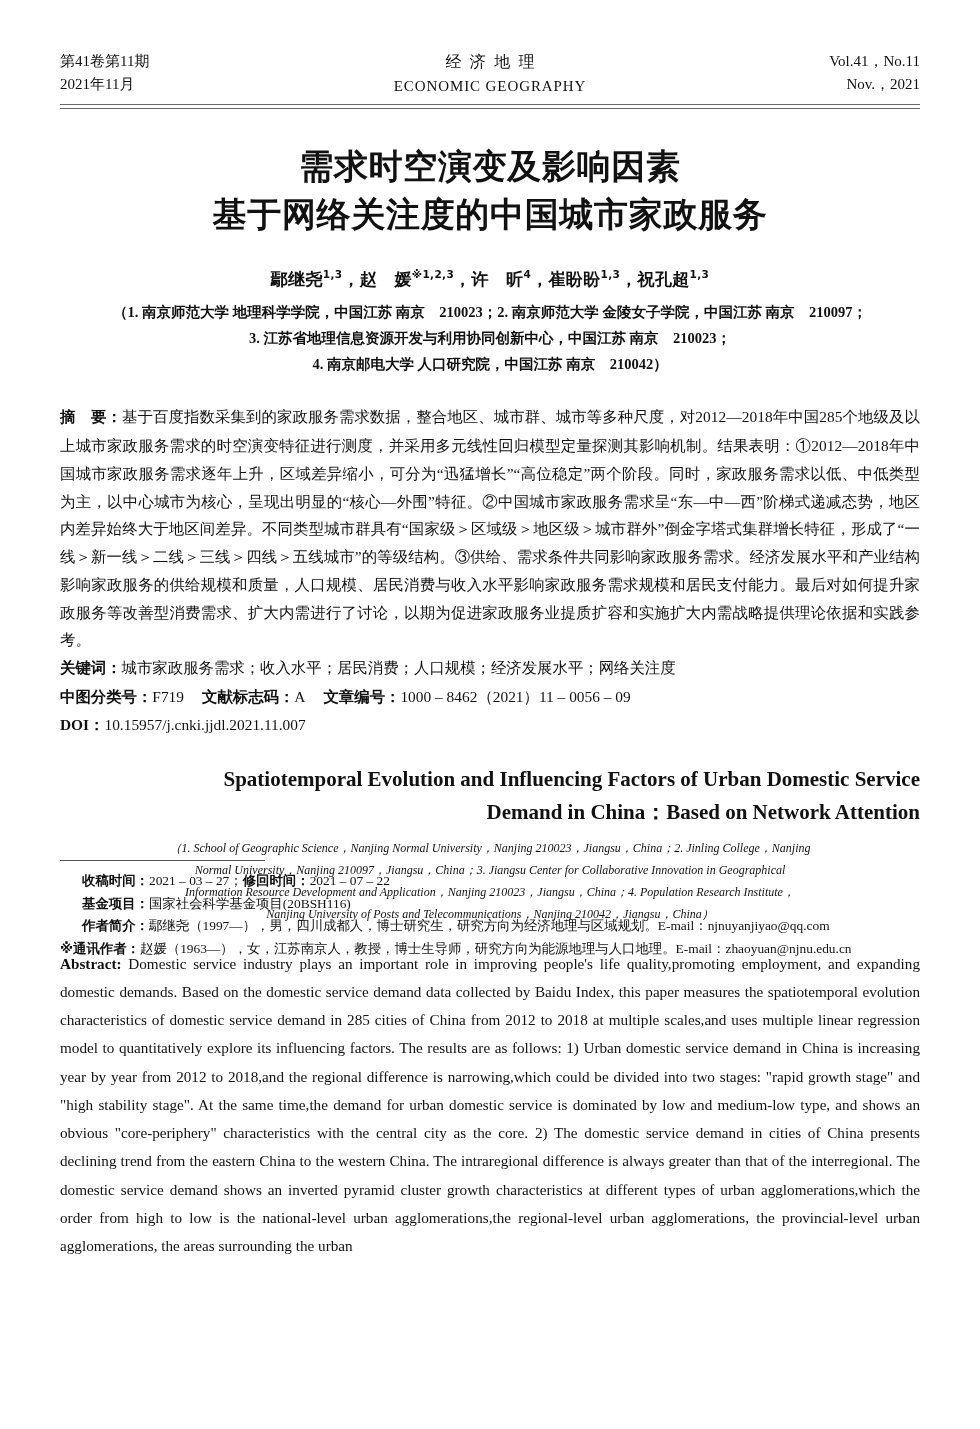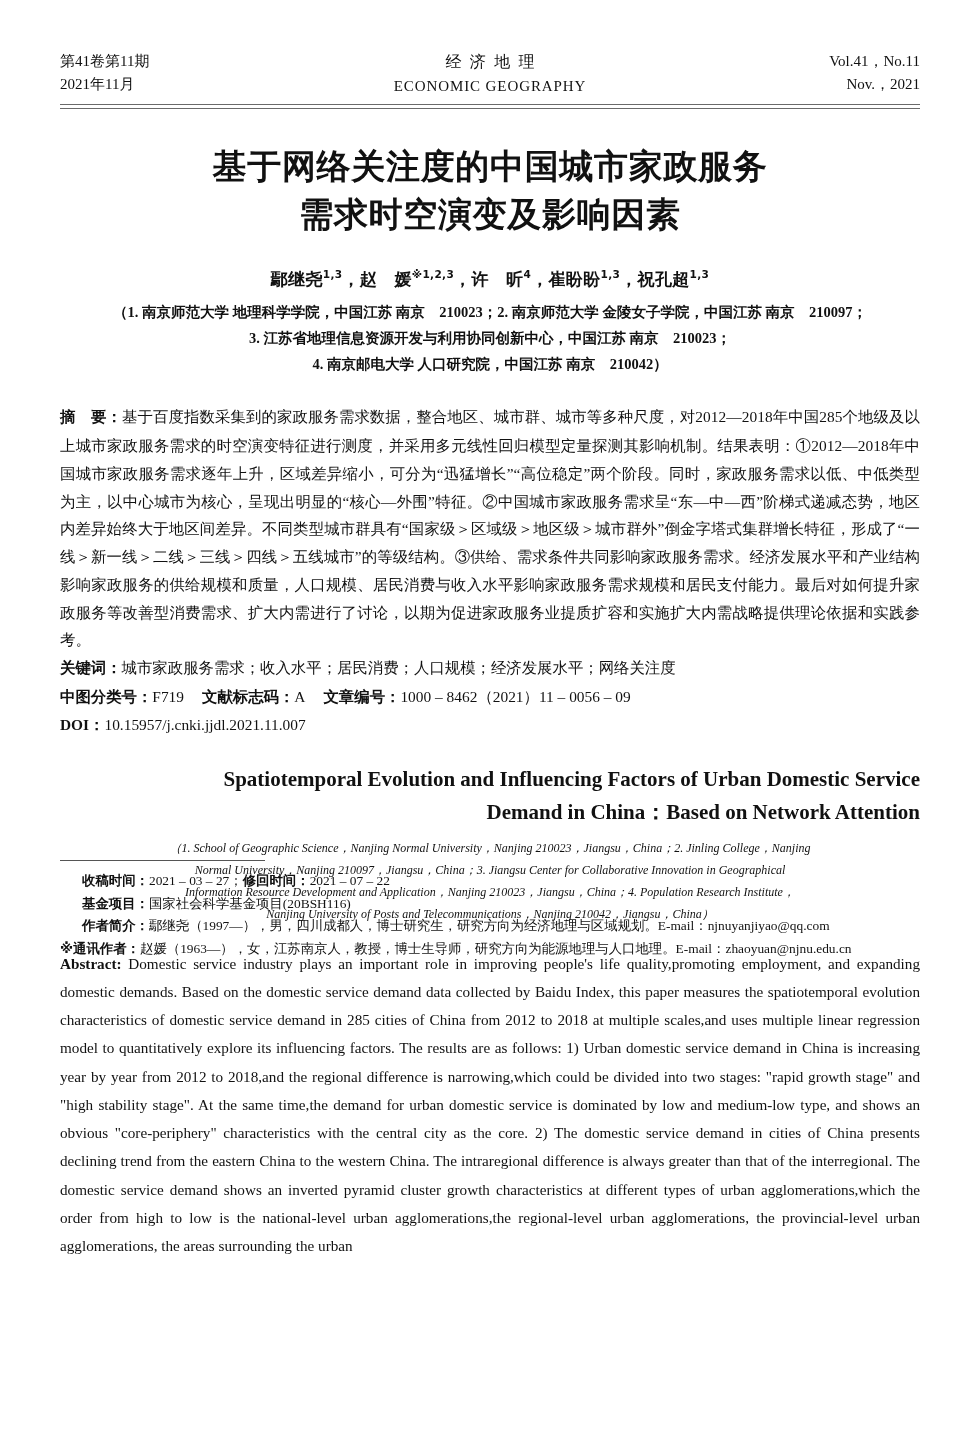--- a/index.html
+++ b/index.html
@@ -183,8 +183,8 @@
   <div class="rule-double"></div>
 
   <div class="title-cn">
+    <div>需求时空演变及影响因素</div>
     <div>基于网络关注度的中国城市家政服务</div>
-    <div>需求时空演变及影响因素</div>
   </div>
 
   <div class="authors-cn">

